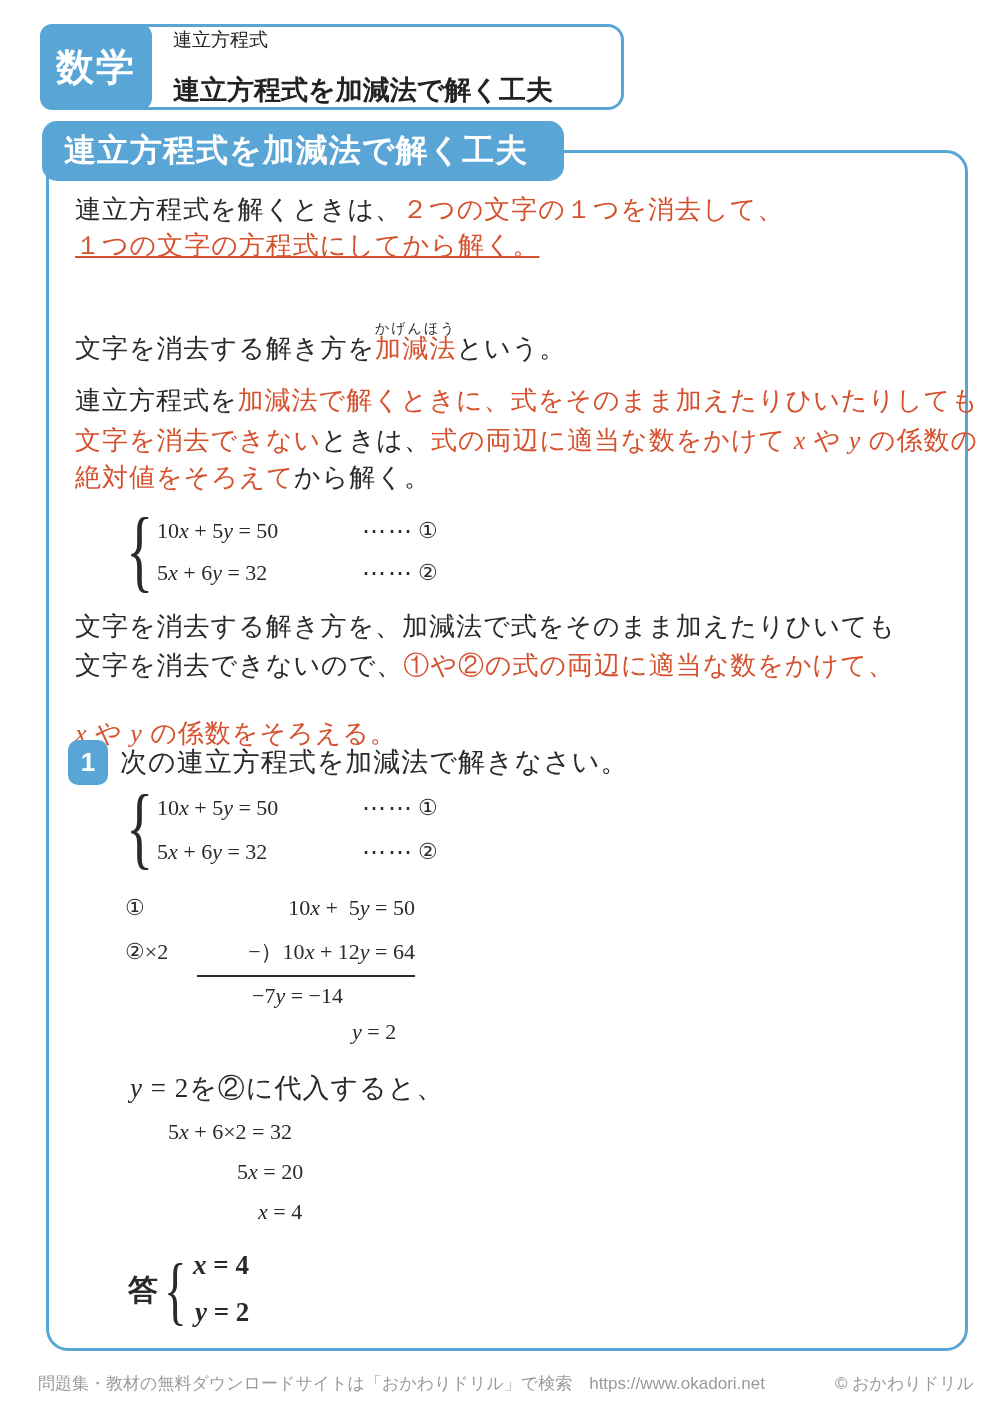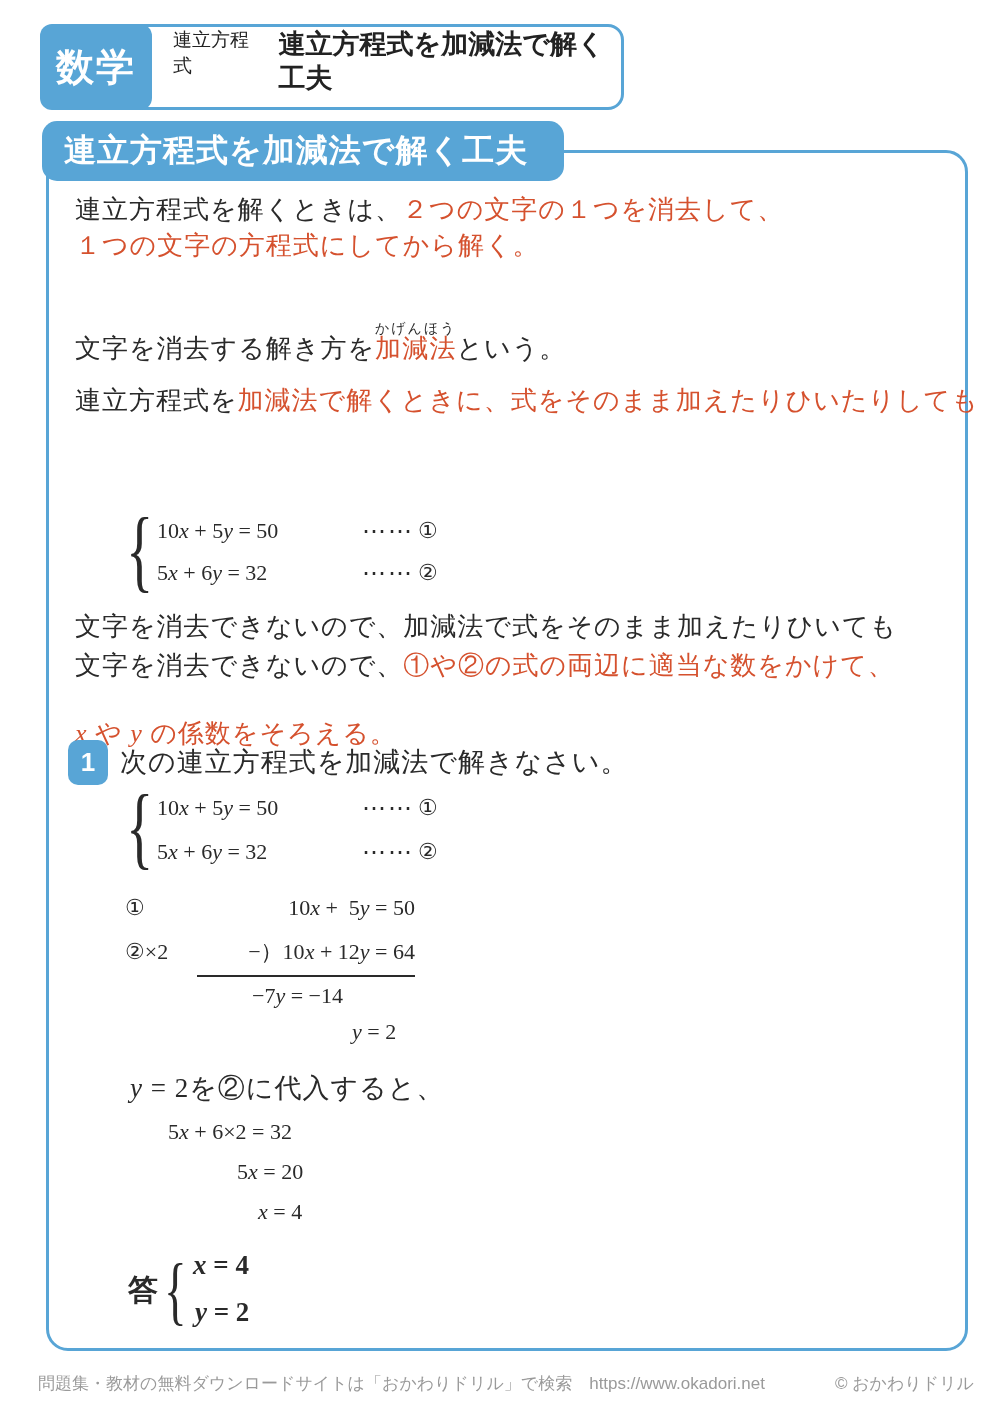--- a/index.html
+++ b/index.html
@@ -23,7 +23,7 @@
     font-size:38px; font-weight:bold; letter-spacing:2px;
   }
   .hdr-titles {
-    display:flex; flex-direction:row; justify-content:center;
+    display:flex; flex-direction:column; justify-content:center;
     padding-left:24px; font-family:"Liberation Sans","DejaVu Sans",sans-serif;gap:20px;
   }
   .hdr-cat   { font-size:19px; color:#222; line-height:26px; }

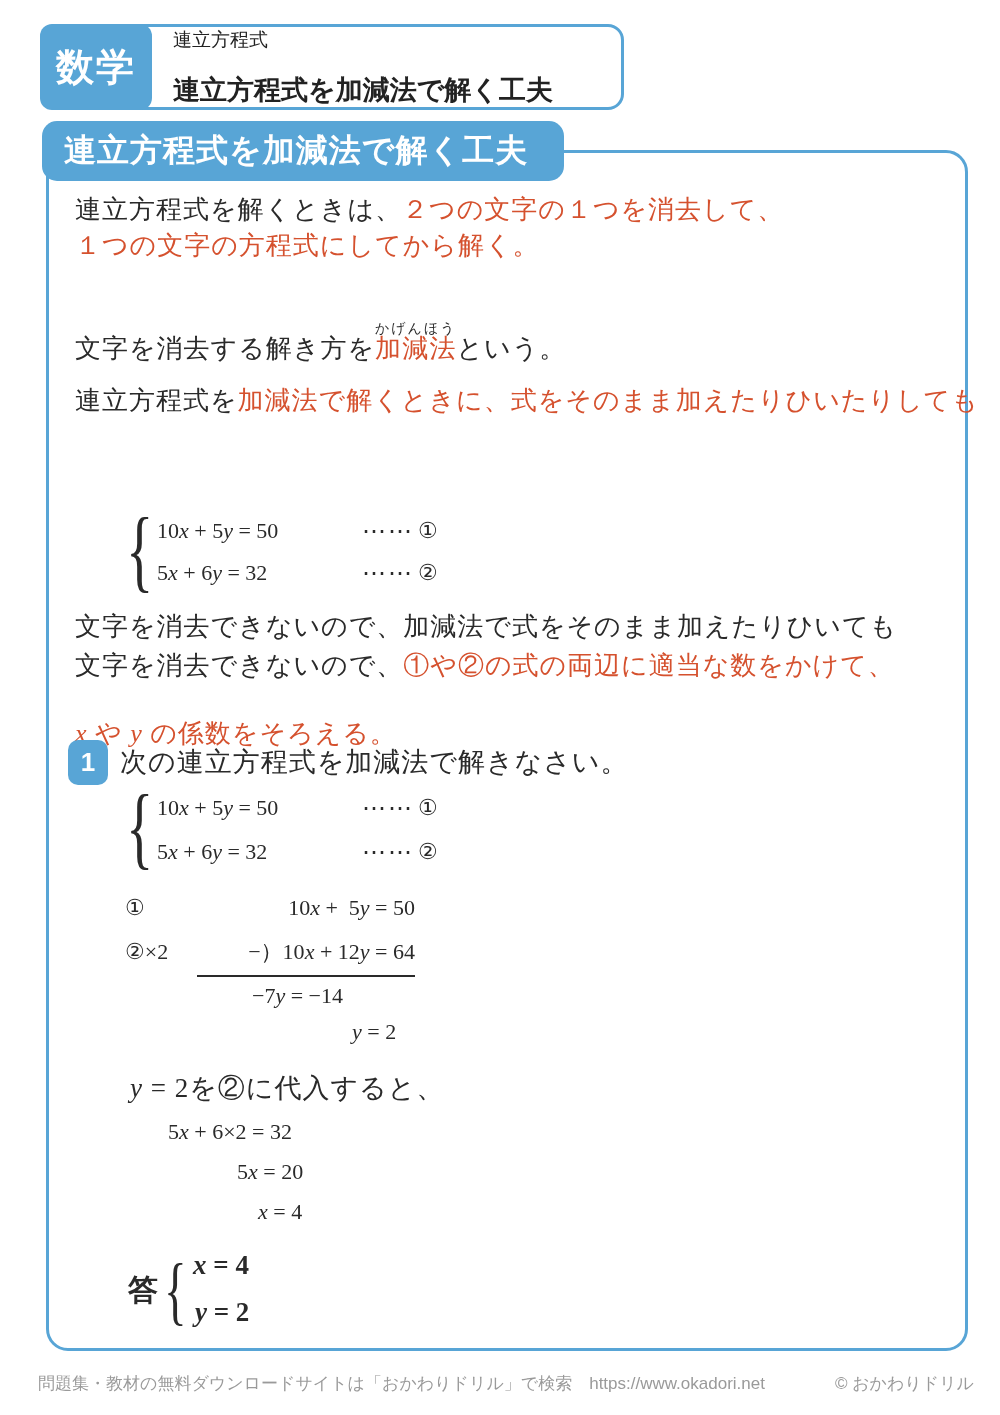--- a/index.html
+++ b/index.html
@@ -104,7 +104,7 @@
   <div class="content-box"></div>
 
   <div class="abs jp" style="left:75px; top:190px;"><span>連立方程式を解くときは、</span><span class="r">２つの文字の１つを消去して、</span></div>
-  <div class="abs jp r" style="left:75px; top:226px;">１つの文字の方程式にしてから解く。</div>
+  <div class="abs jp r" style="left:75px; top:226px;text-decoration:underline;">１つの文字の方程式にしてから解く。</div>
 
   <div class="abs jp" style="left:75px; top:321px;"><span>文字を消去する解き方を</span><ruby><span class="r">加減法</span><rt>かげんほう</rt></ruby><span>という。</span></div>
 

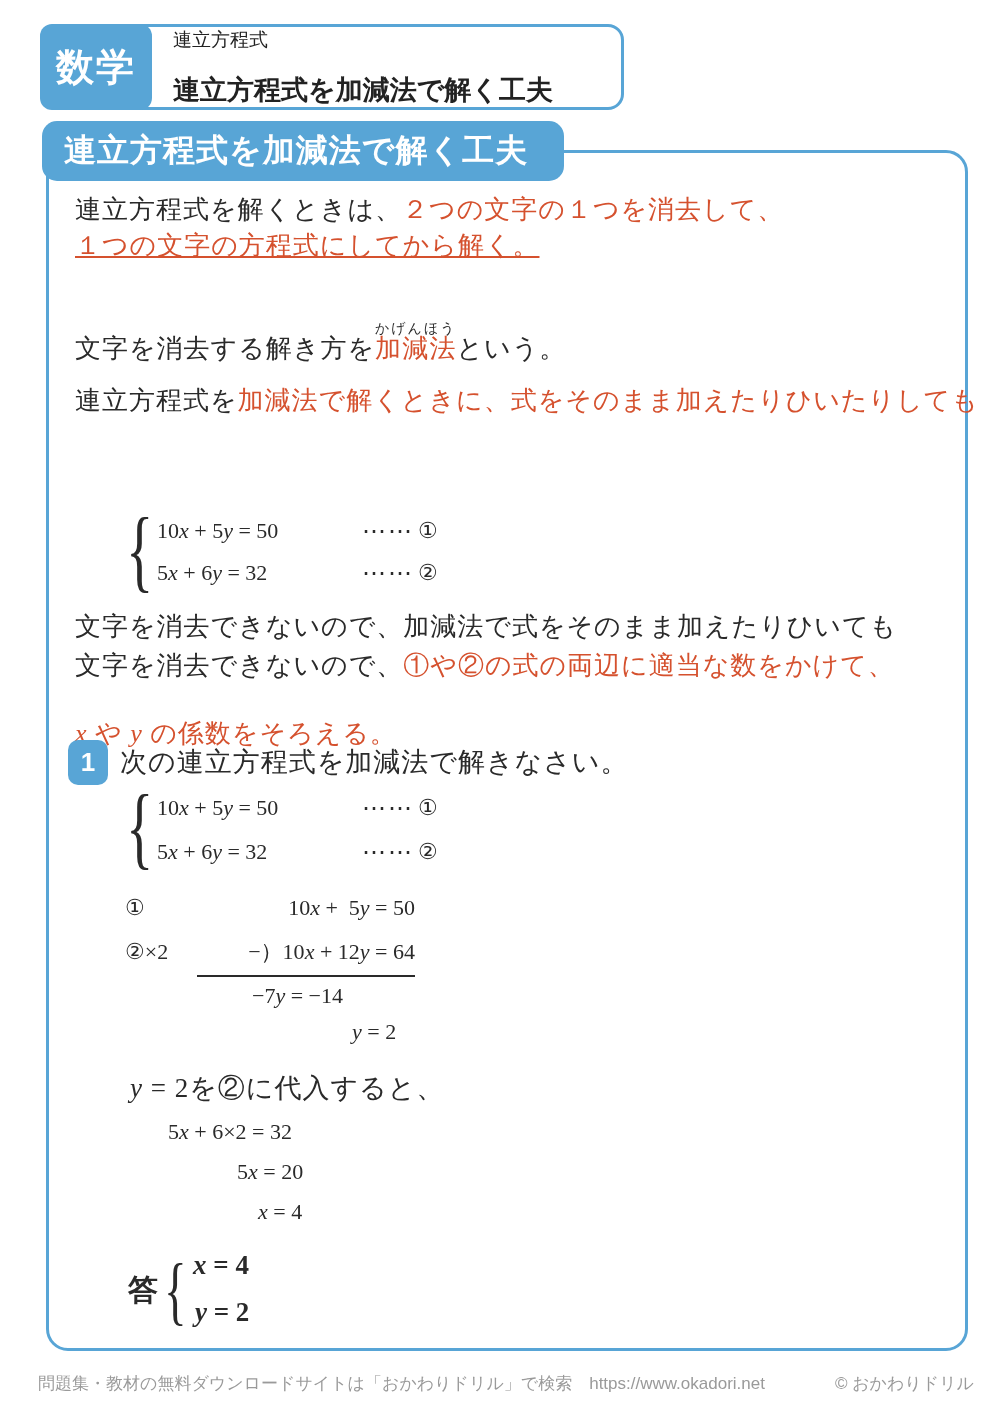--- a/index.html
+++ b/index.html
@@ -109,6 +109,7 @@
   <div class="abs jp" style="left:75px; top:321px;"><span>文字を消去する解き方を</span><ruby><span class="r">加減法</span><rt>かげんほう</rt></ruby><span>という。</span></div>
 
   <div class="abs jp" style="left:75px; top:381px;"><span>連立方程式を</span><span class="r">加減法で解くときに、式をそのまま加えたりひいたりしても</span></div>
+  <div class="abs jp" style="left:75px; top:421px;"><span class="r">文字を消去できない</span><span>ときは、</span><span class="r">式の両辺に適当な数をかけて <i class="v">x</i> や <i class="v">y</i> の係数の</span></div>
 
   <div class="abs brace" style="left:126px; top:502px;">{</div>
   <div class="abs eqrow" style="left:0; top:509px; width:1000px;">

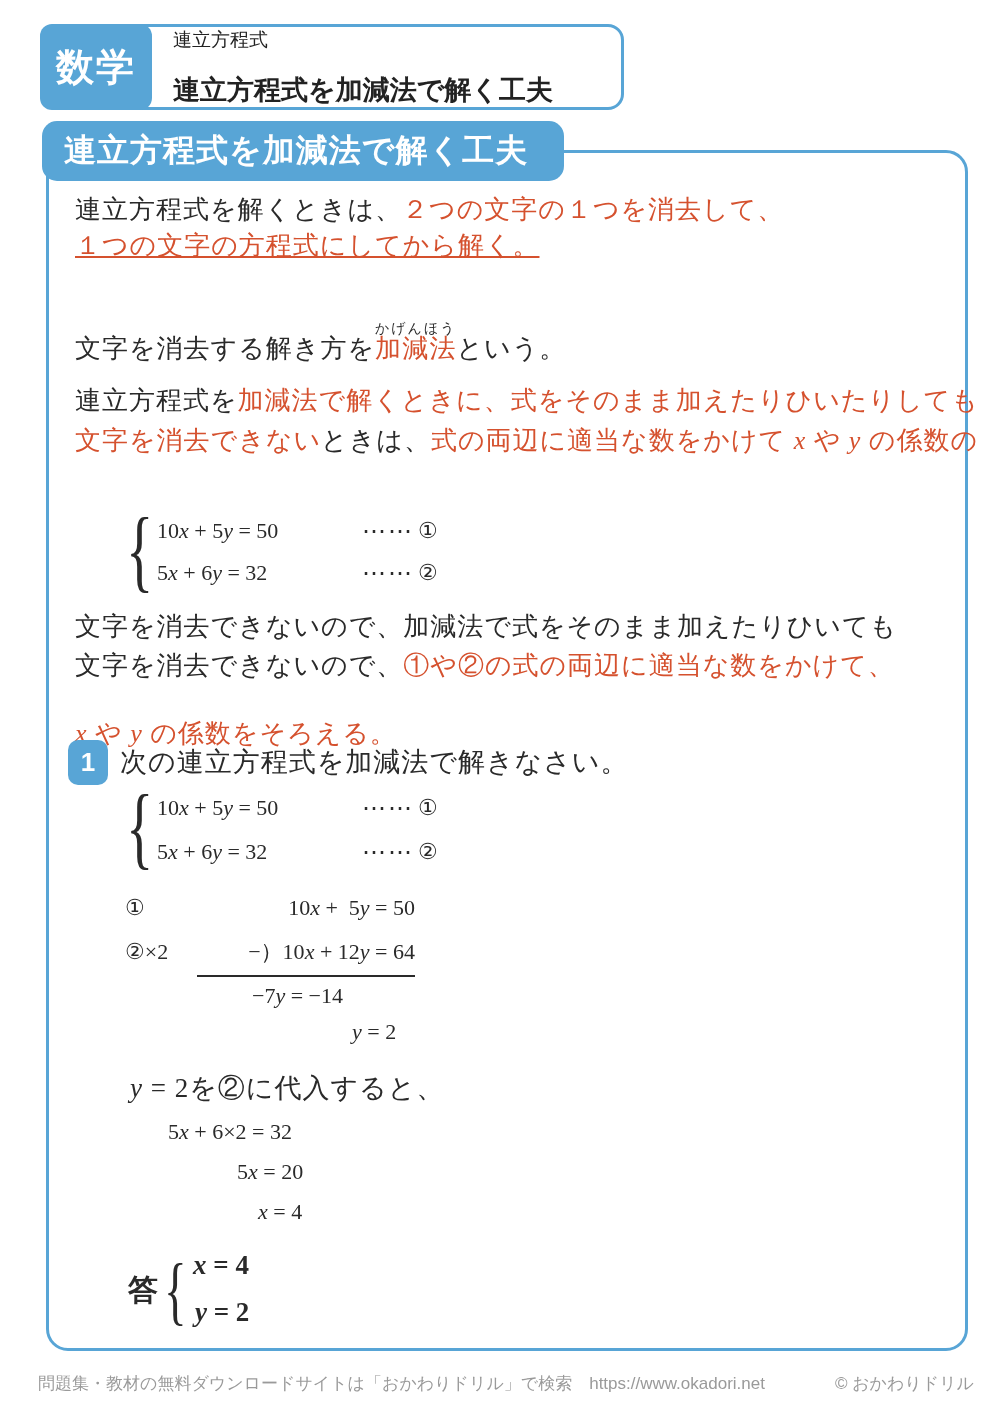--- a/index.html
+++ b/index.html
@@ -110,6 +110,7 @@
 
   <div class="abs jp" style="left:75px; top:381px;"><span>連立方程式を</span><span class="r">加減法で解くときに、式をそのまま加えたりひいたりしても</span></div>
   <div class="abs jp" style="left:75px; top:421px;"><span class="r">文字を消去できない</span><span>ときは、</span><span class="r">式の両辺に適当な数をかけて <i class="v">x</i> や <i class="v">y</i> の係数の</span></div>
+  <div class="abs jp" style="left:75px; top:458px;"><span class="r">絶対値をそろえて</span><span>から解く。</span></div>
 
   <div class="abs brace" style="left:126px; top:502px;">{</div>
   <div class="abs eqrow" style="left:0; top:509px; width:1000px;">

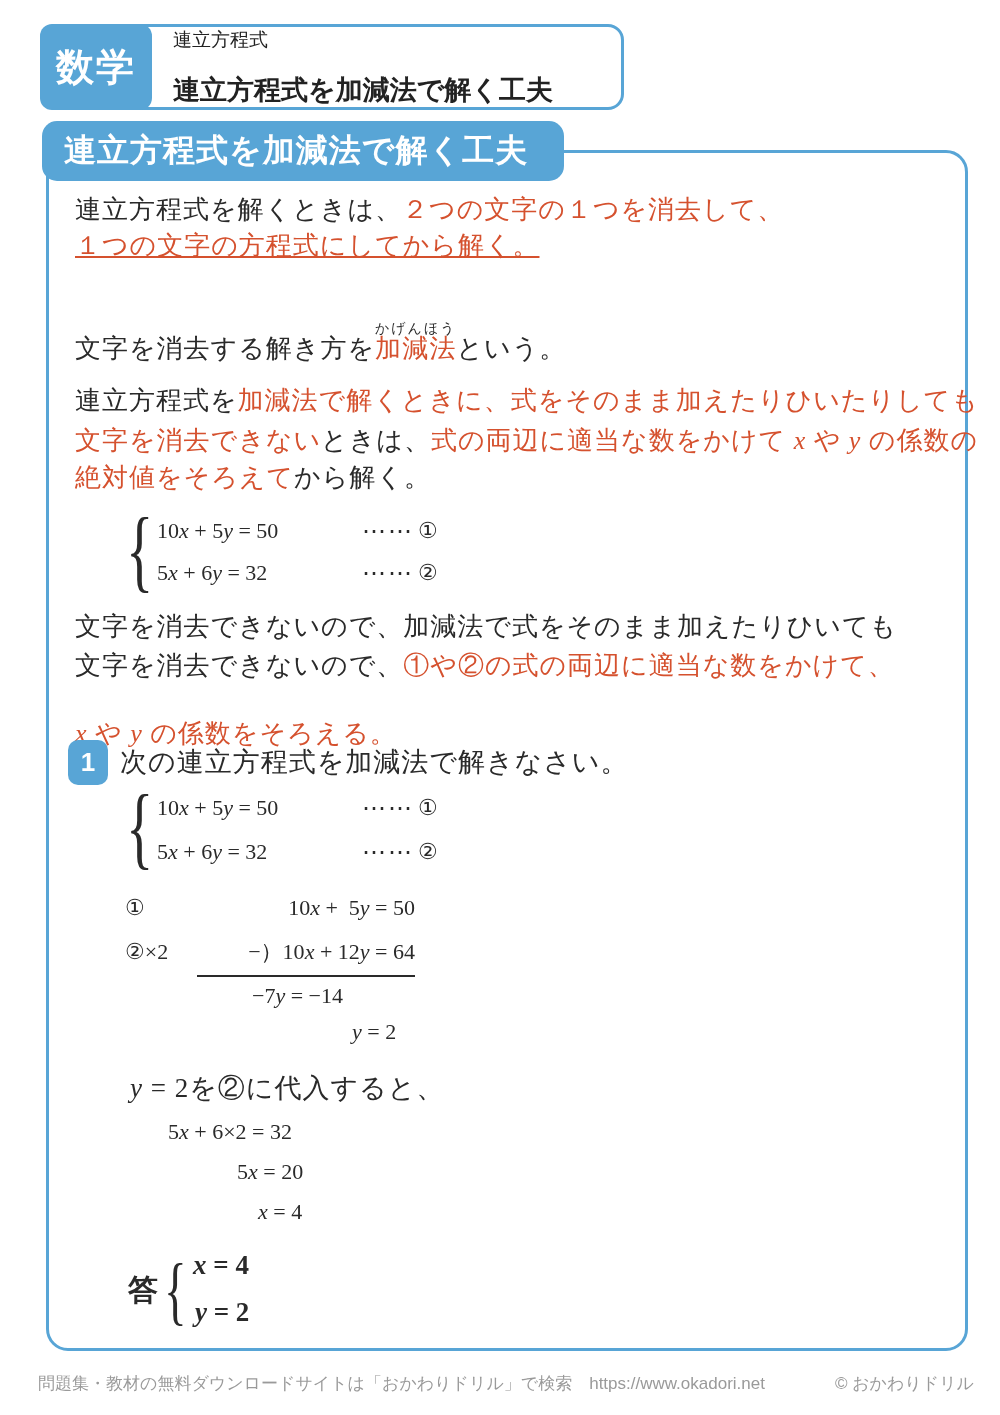--- a/index.html
+++ b/index.html
@@ -124,7 +124,7 @@
     <span class="m" style="left:418px;">②</span>
   </div>
 
-  <div class="abs jp" style="left:75px; top:607px;">文字を消去できないので、加減法で式をそのまま加えたりひいても</div>
+  <div class="abs jp" style="left:75px; top:607px;">文字を消去する解き方を、加減法で式をそのまま加えたりひいても</div>
   <div class="abs jp" style="left:75px; top:647px;font-family:Liberation Mono, monospace;"><span>文字を消去できないので、</span><span class="r">①や②の式の両辺に適当な数をかけて、</span></div>
   <div class="abs jp r" style="left:75px; top:686px;margin-top:28px;"><i class="v">x</i> や <i class="v">y</i> の係数をそろえる。</div>
 

